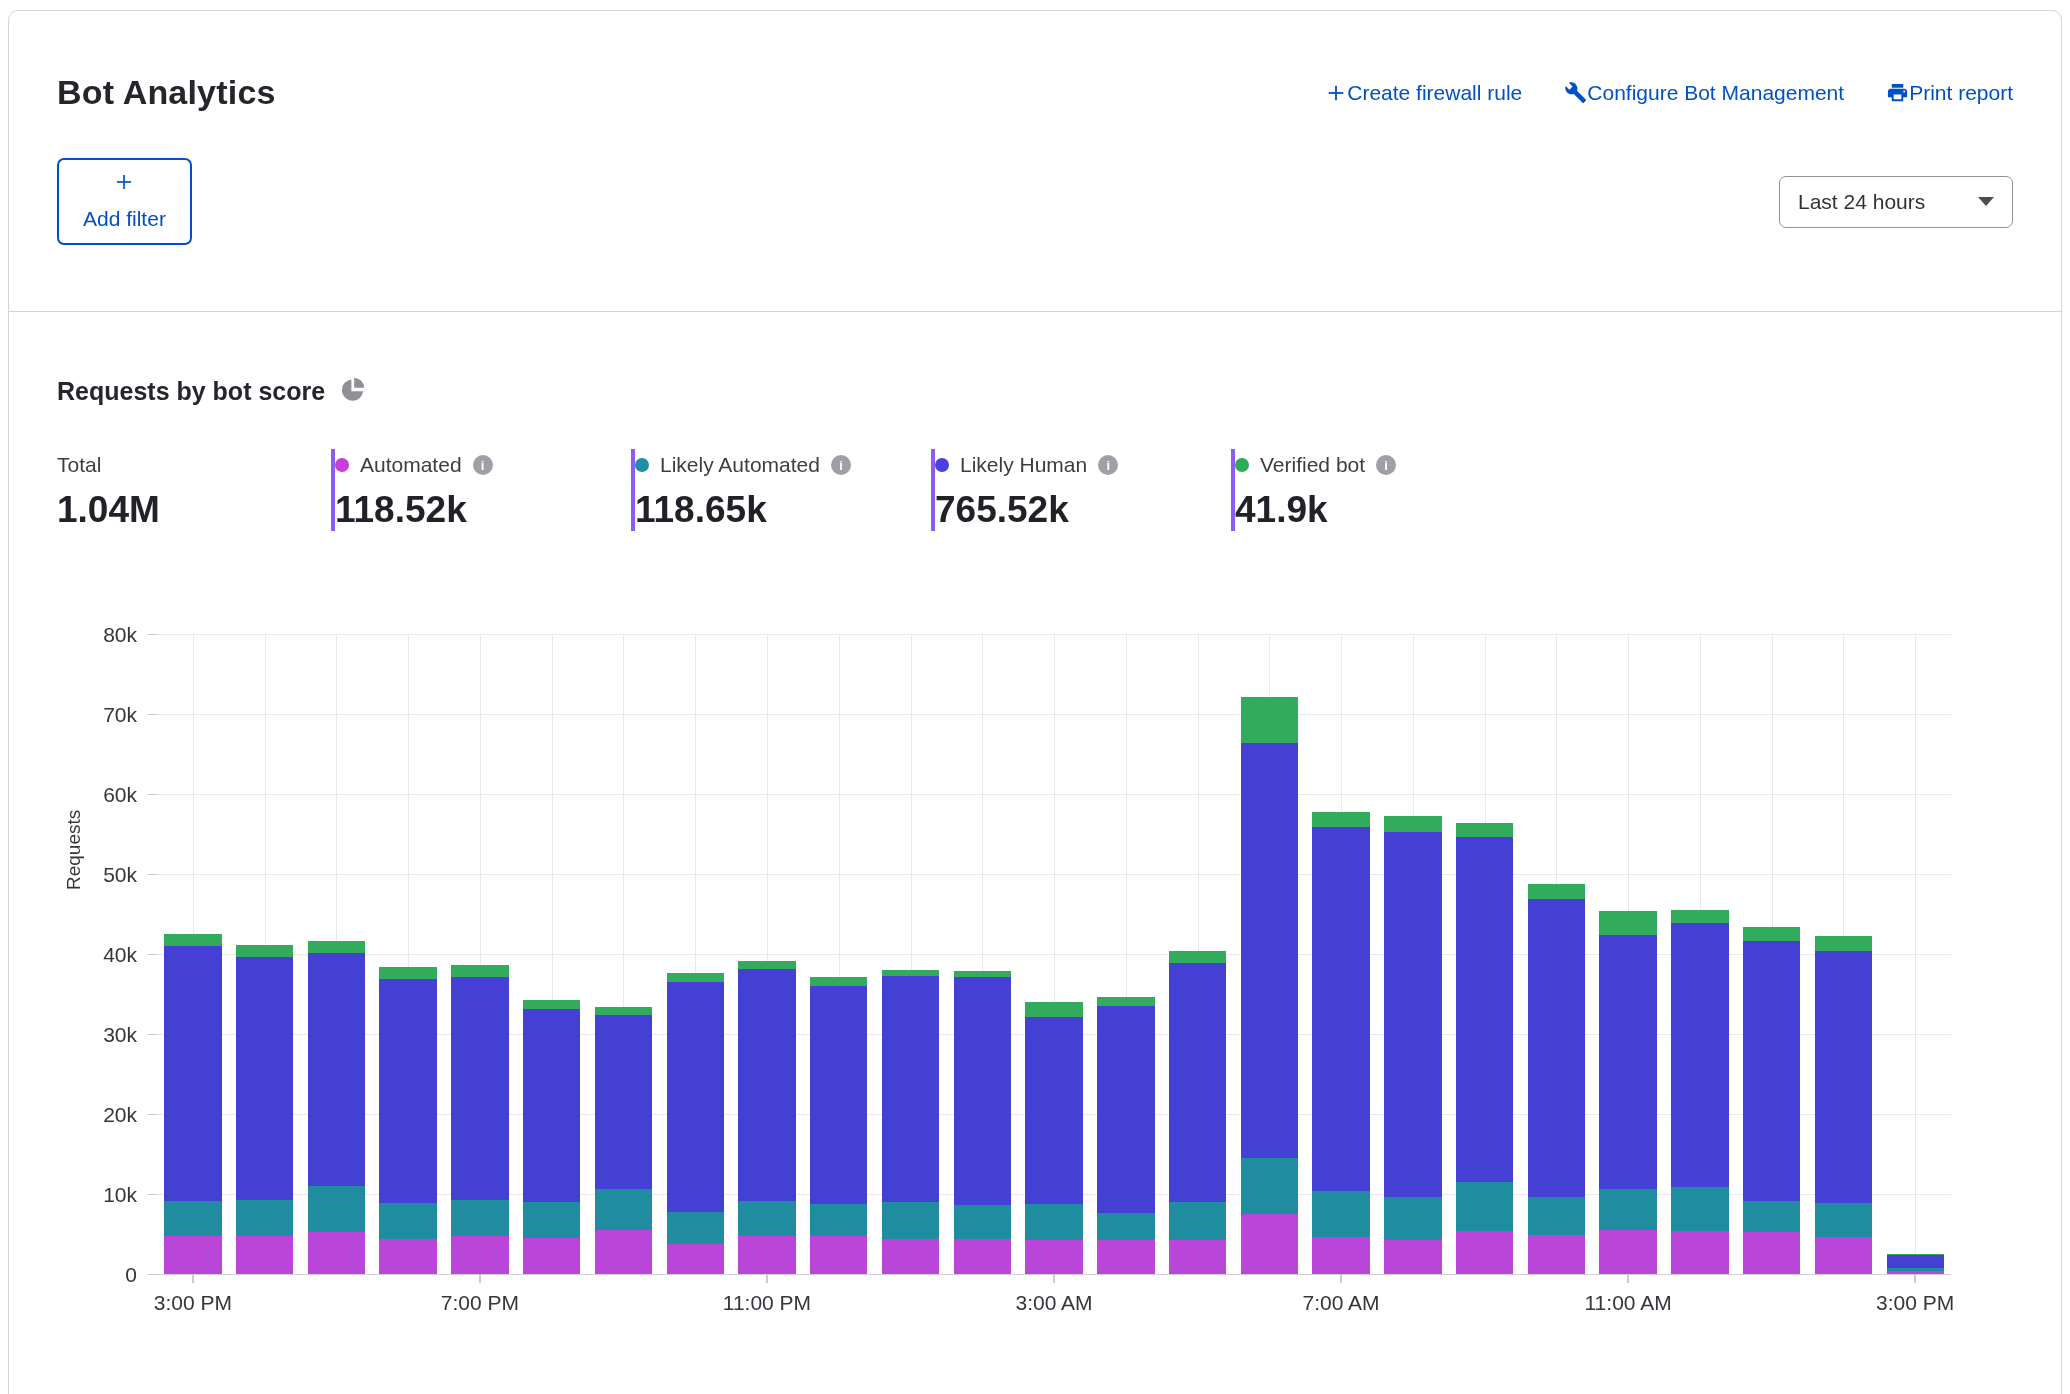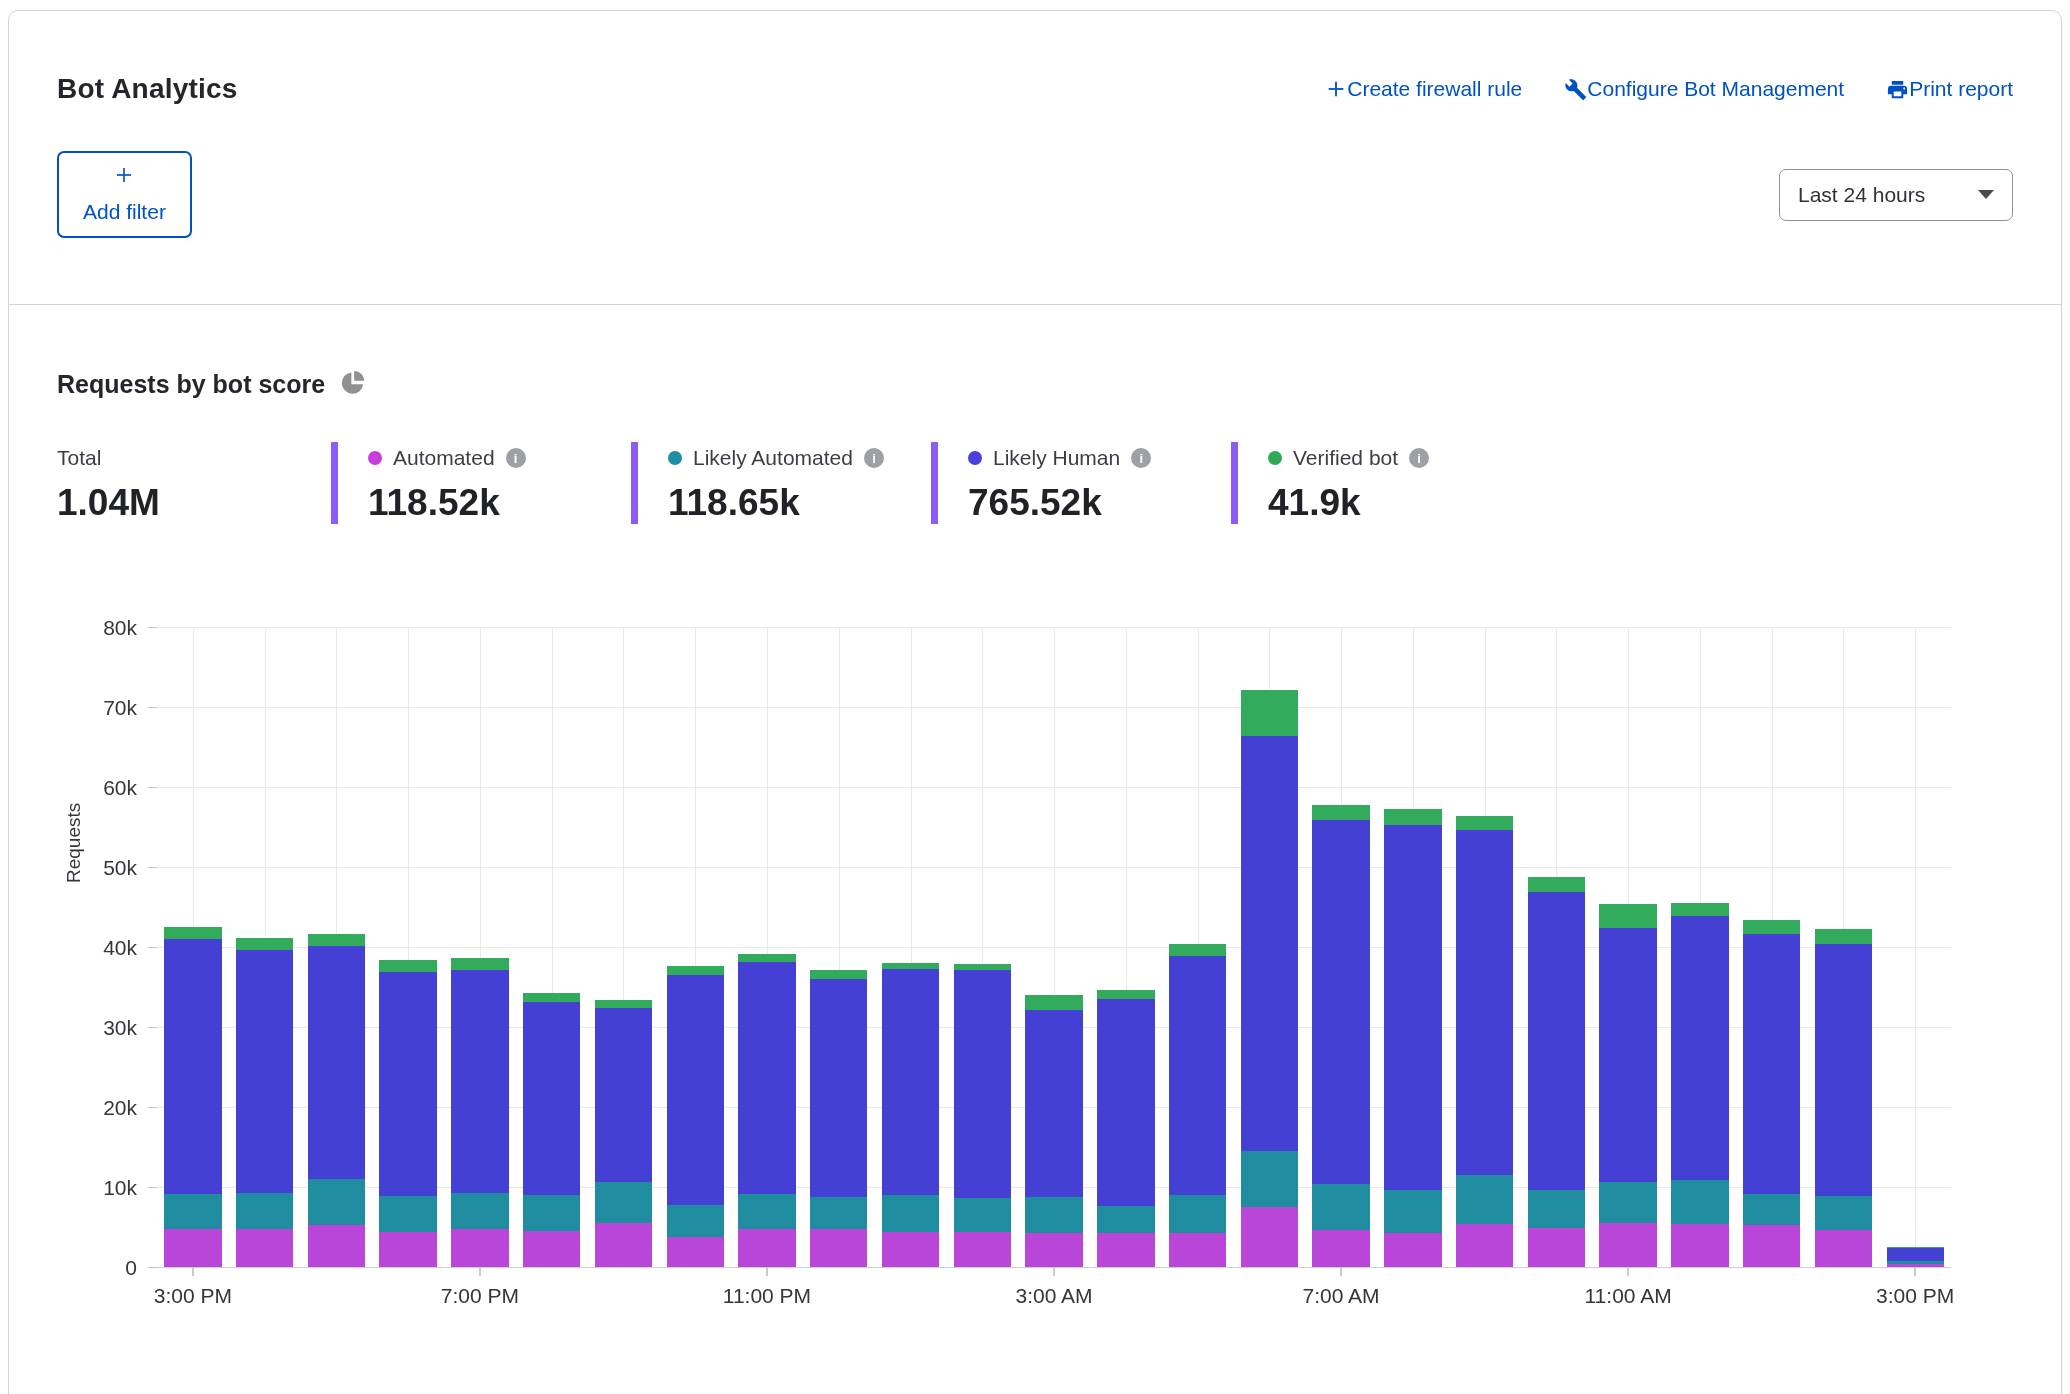--- a/index.html
+++ b/index.html
@@ -10,7 +10,7 @@
   
   .header { padding: 62px 48px 66px 48px; }
   .title-row { display: flex; align-items: center; justify-content: space-between; }
-  .page-title { font-size: 28px; font-weight: 700; letter-spacing: .2px; }
+  .page-title { font-size: 34px; font-weight: 700; letter-spacing: .2px; }
   .actions { display: flex; align-items: center; gap: 42px; }
   .action-link { display: flex; align-items: center; color: #0051c3;
     font-size: 21px; cursor: pointer; }

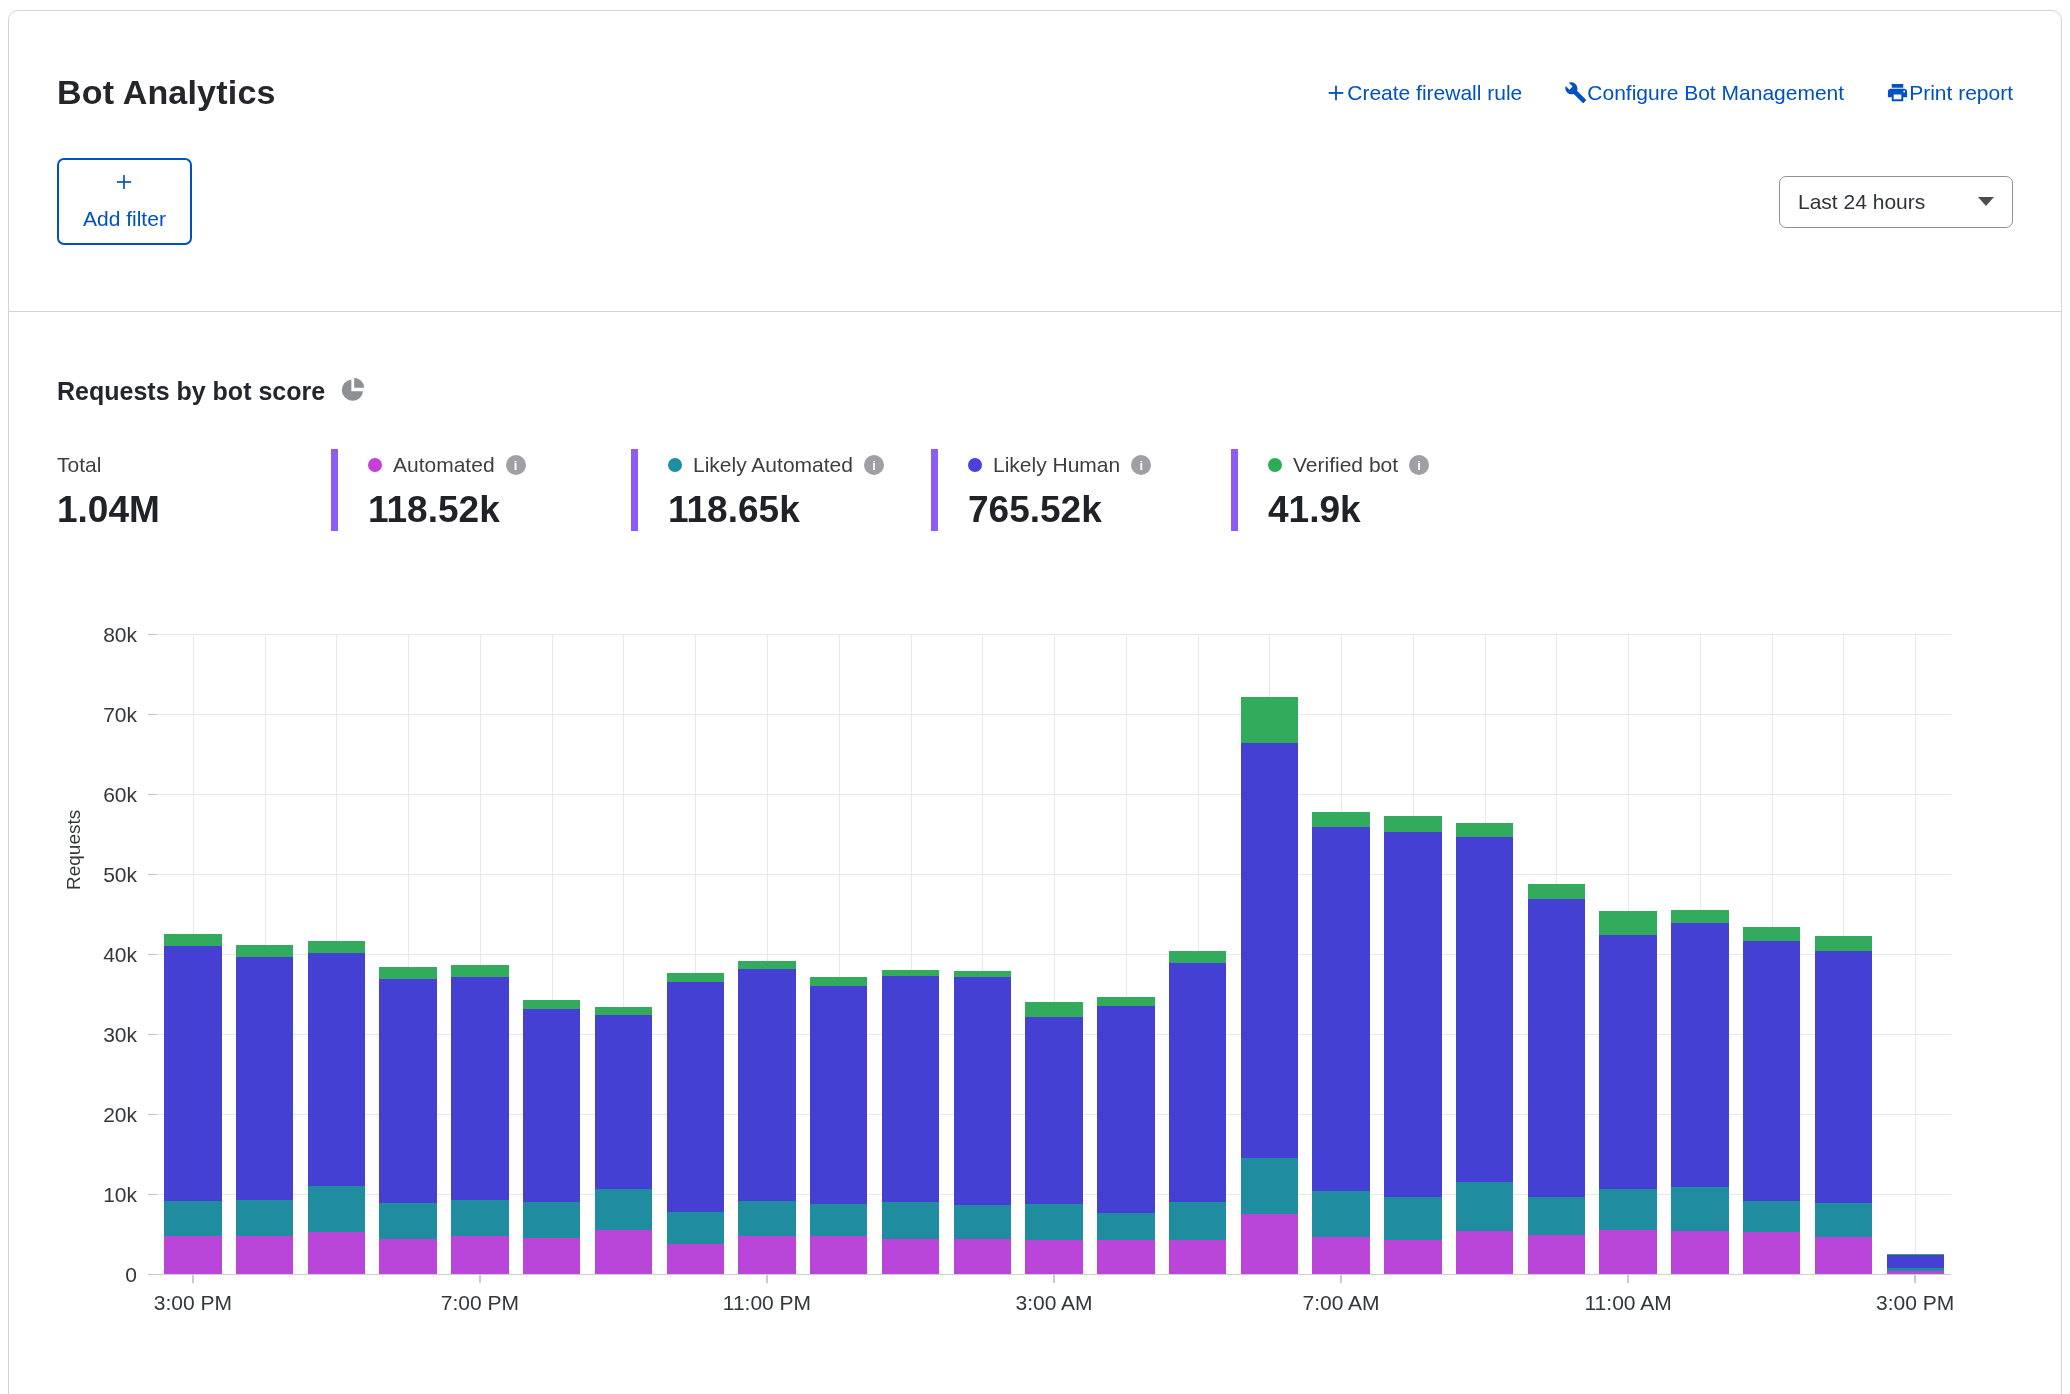--- a/index.html
+++ b/index.html
@@ -32,7 +32,7 @@
   
   .stats { margin-top: 42px; display: flex; }
   .stat { flex: 0 0 300px; padding-top: 4px; }
-  .stat.bordered { border-left: 7px solid #8b5cf6; padding-left: 30px; }
+  .stat.bordered { border-left: 4px solid #8b5cf6; }
   .stat.total-block { flex: 0 0 274px; }
   .stat-label-row { display: flex; align-items: center; gap: 11px; min-height: 24px; }
   .stat-label { font-size: 21px; color: #3b3e44; }

